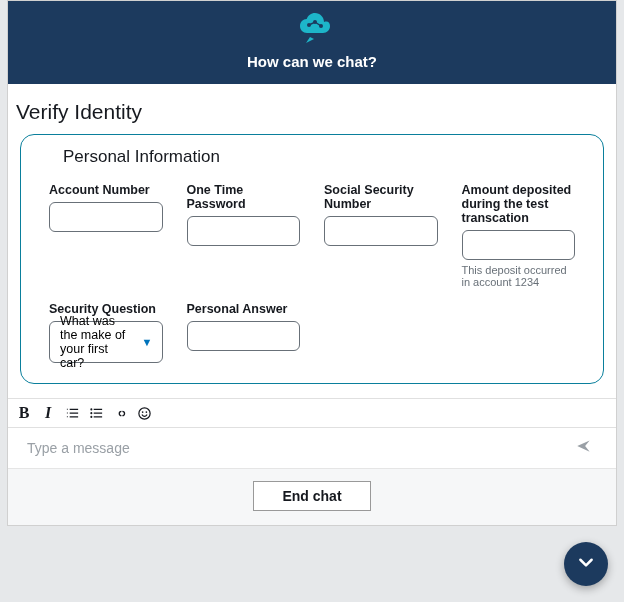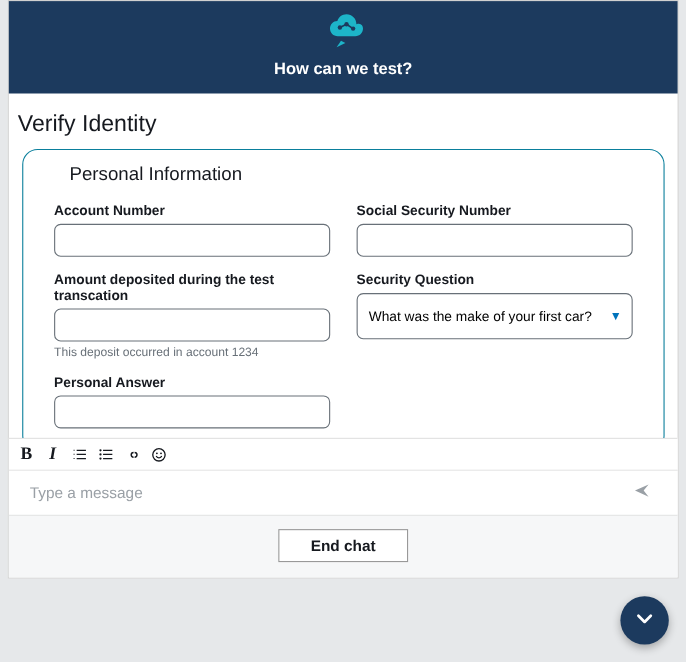--- a/index.html
+++ b/index.html
@@ -201,7 +201,7 @@
         <path d="M21 16 L27 13 L33 17" stroke="#1c3a5e" stroke-width="1.5" fill="none"></path>
       </svg>
     </span>
-    <div class="header-title">How can we test?</div>
+    <div class="header-title">How can we chat?</div>
   </div>
 
   <div class="body-scroll">

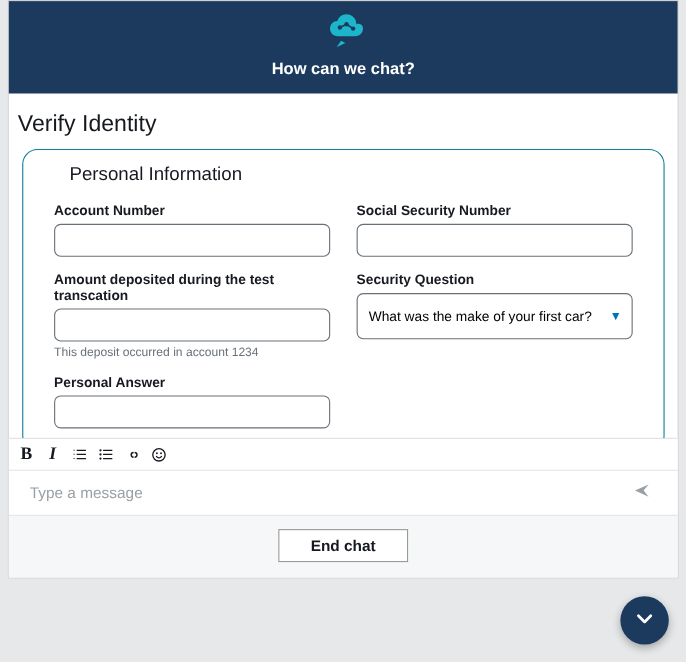--- a/index.html
+++ b/index.html
@@ -64,7 +64,7 @@
   }
   .grid {
     display: grid;
-    grid-template-columns: 1fr 1fr;
+    grid-template-columns: 1fr 1fr 1fr 1fr;
     column-gap: 24px;
     row-gap: 14px;
     padding: 0 10px;

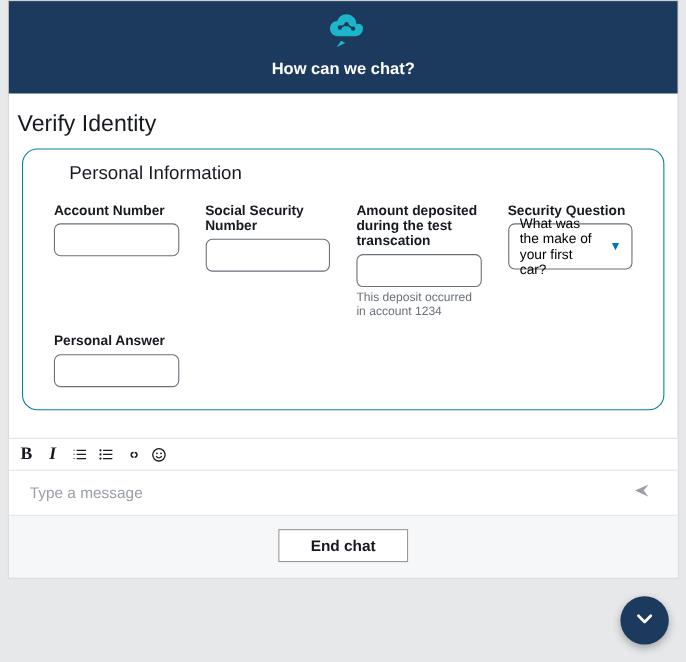--- a/index.html
+++ b/index.html
@@ -217,6 +217,10 @@
           <input class="text-input" type="text" value="" style="">
         </div>
 
+        <div>
+          <label class="field-label">One Time Password</label>
+          <input class="text-input" type="text" value="" style="">
+        </div>
 
         <div>
           <label class="field-label">Social Security Number</label>

